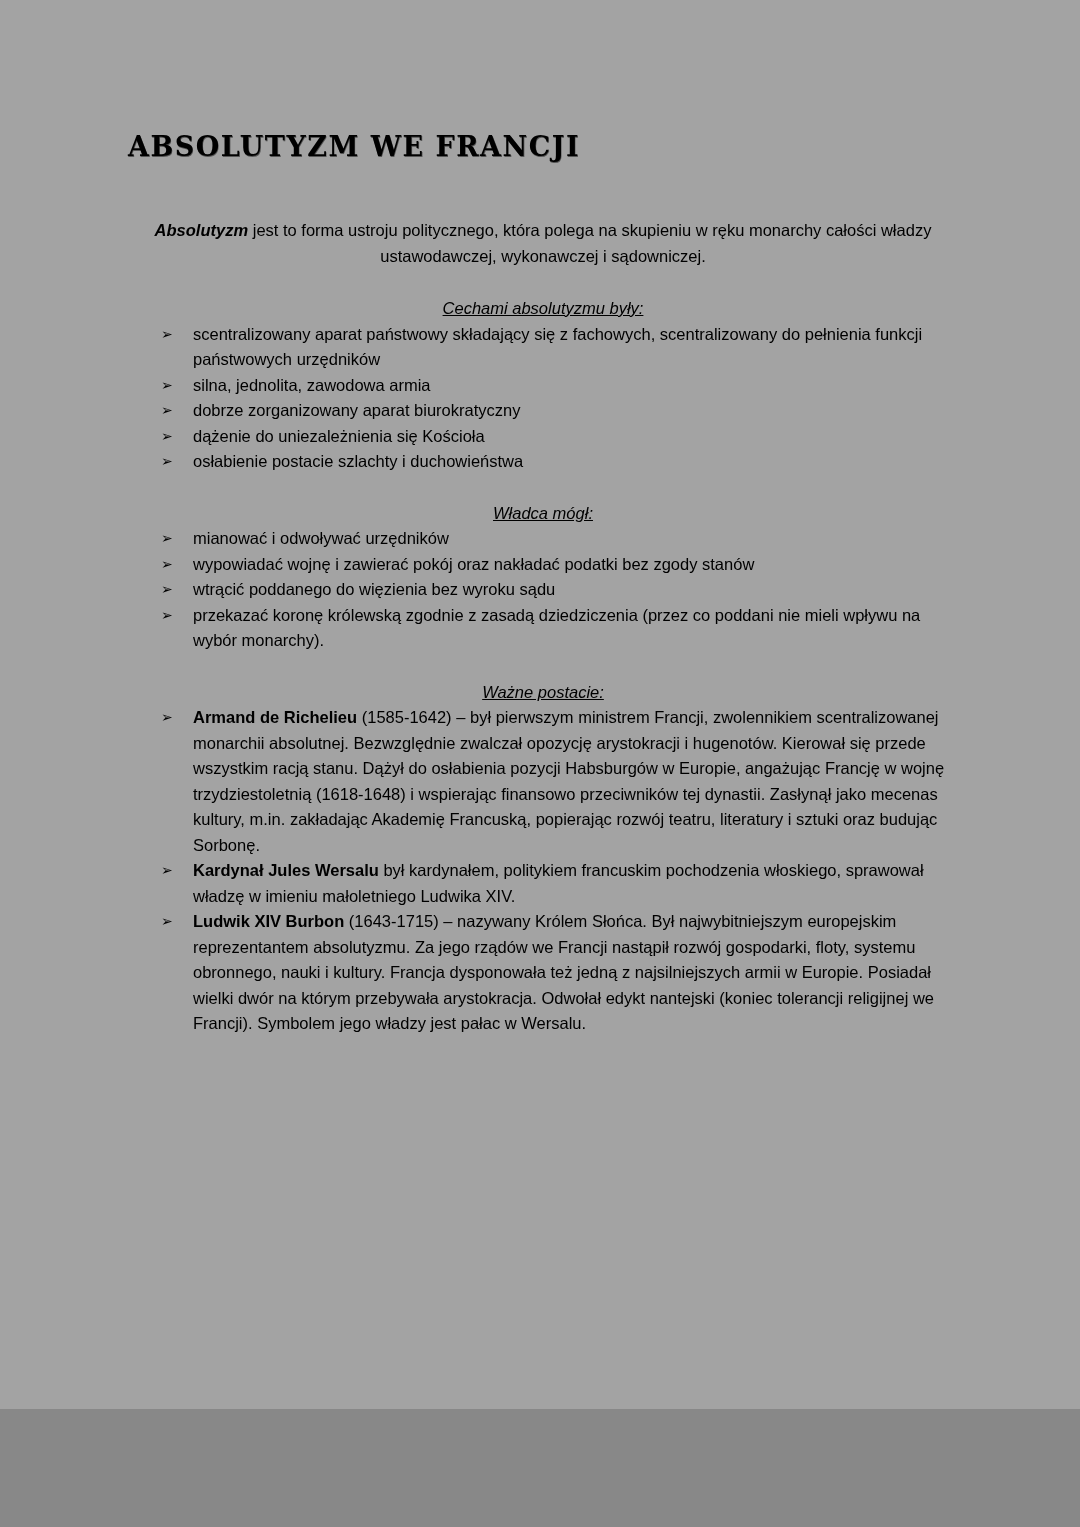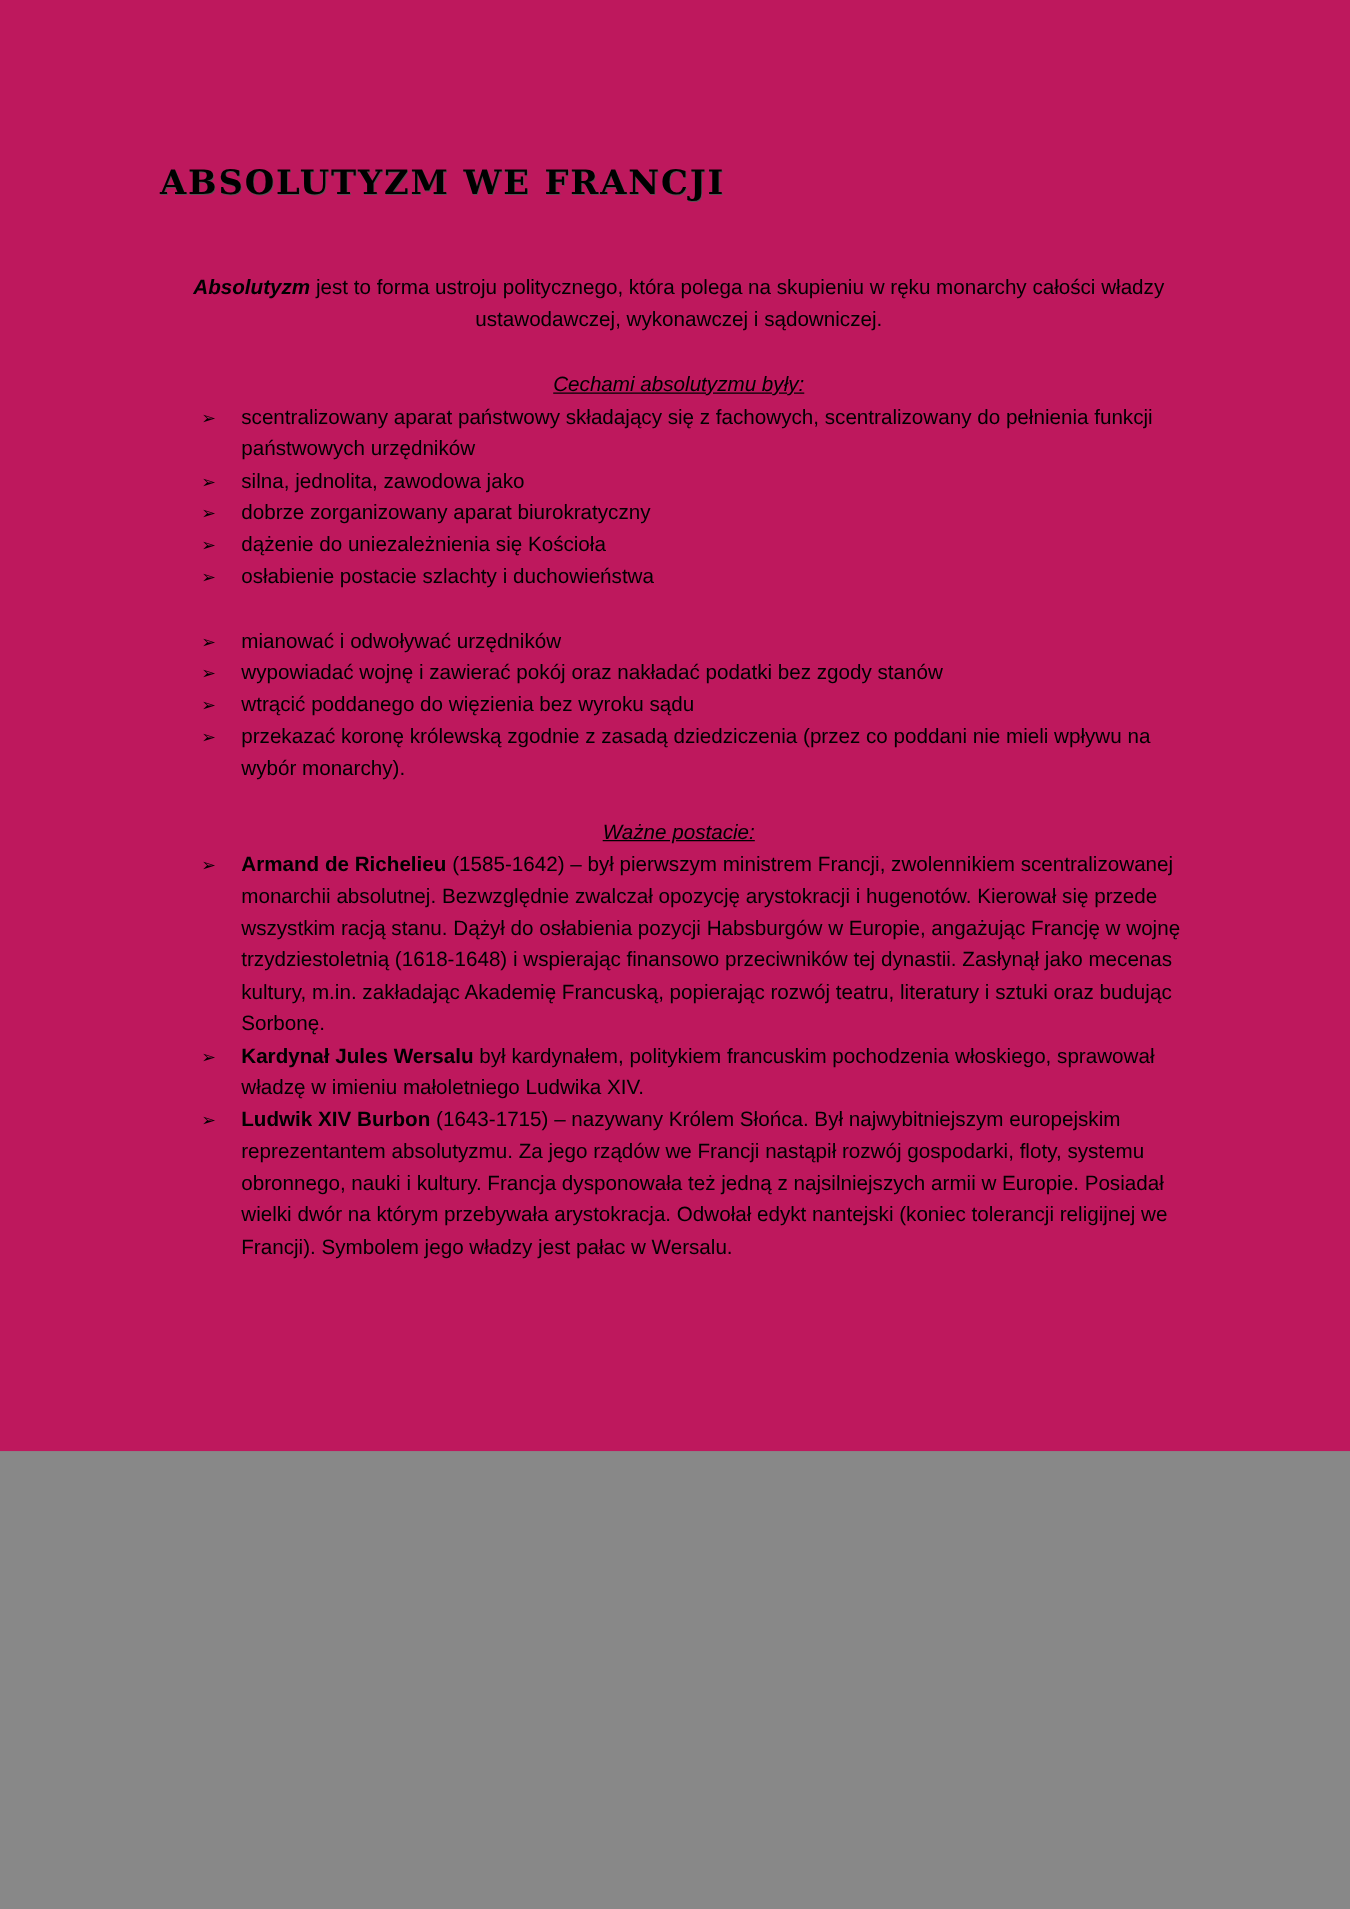--- a/index.html
+++ b/index.html
@@ -10,9 +10,9 @@
   .page {
     position: relative;
     width: 1080px;
-    height: 1161px;
+    height: 1409px;
     margin: 0 auto;
-    background: #be185d;
+    background: #a3a3a3;
     color: #000000;
     overflow: hidden;
   }

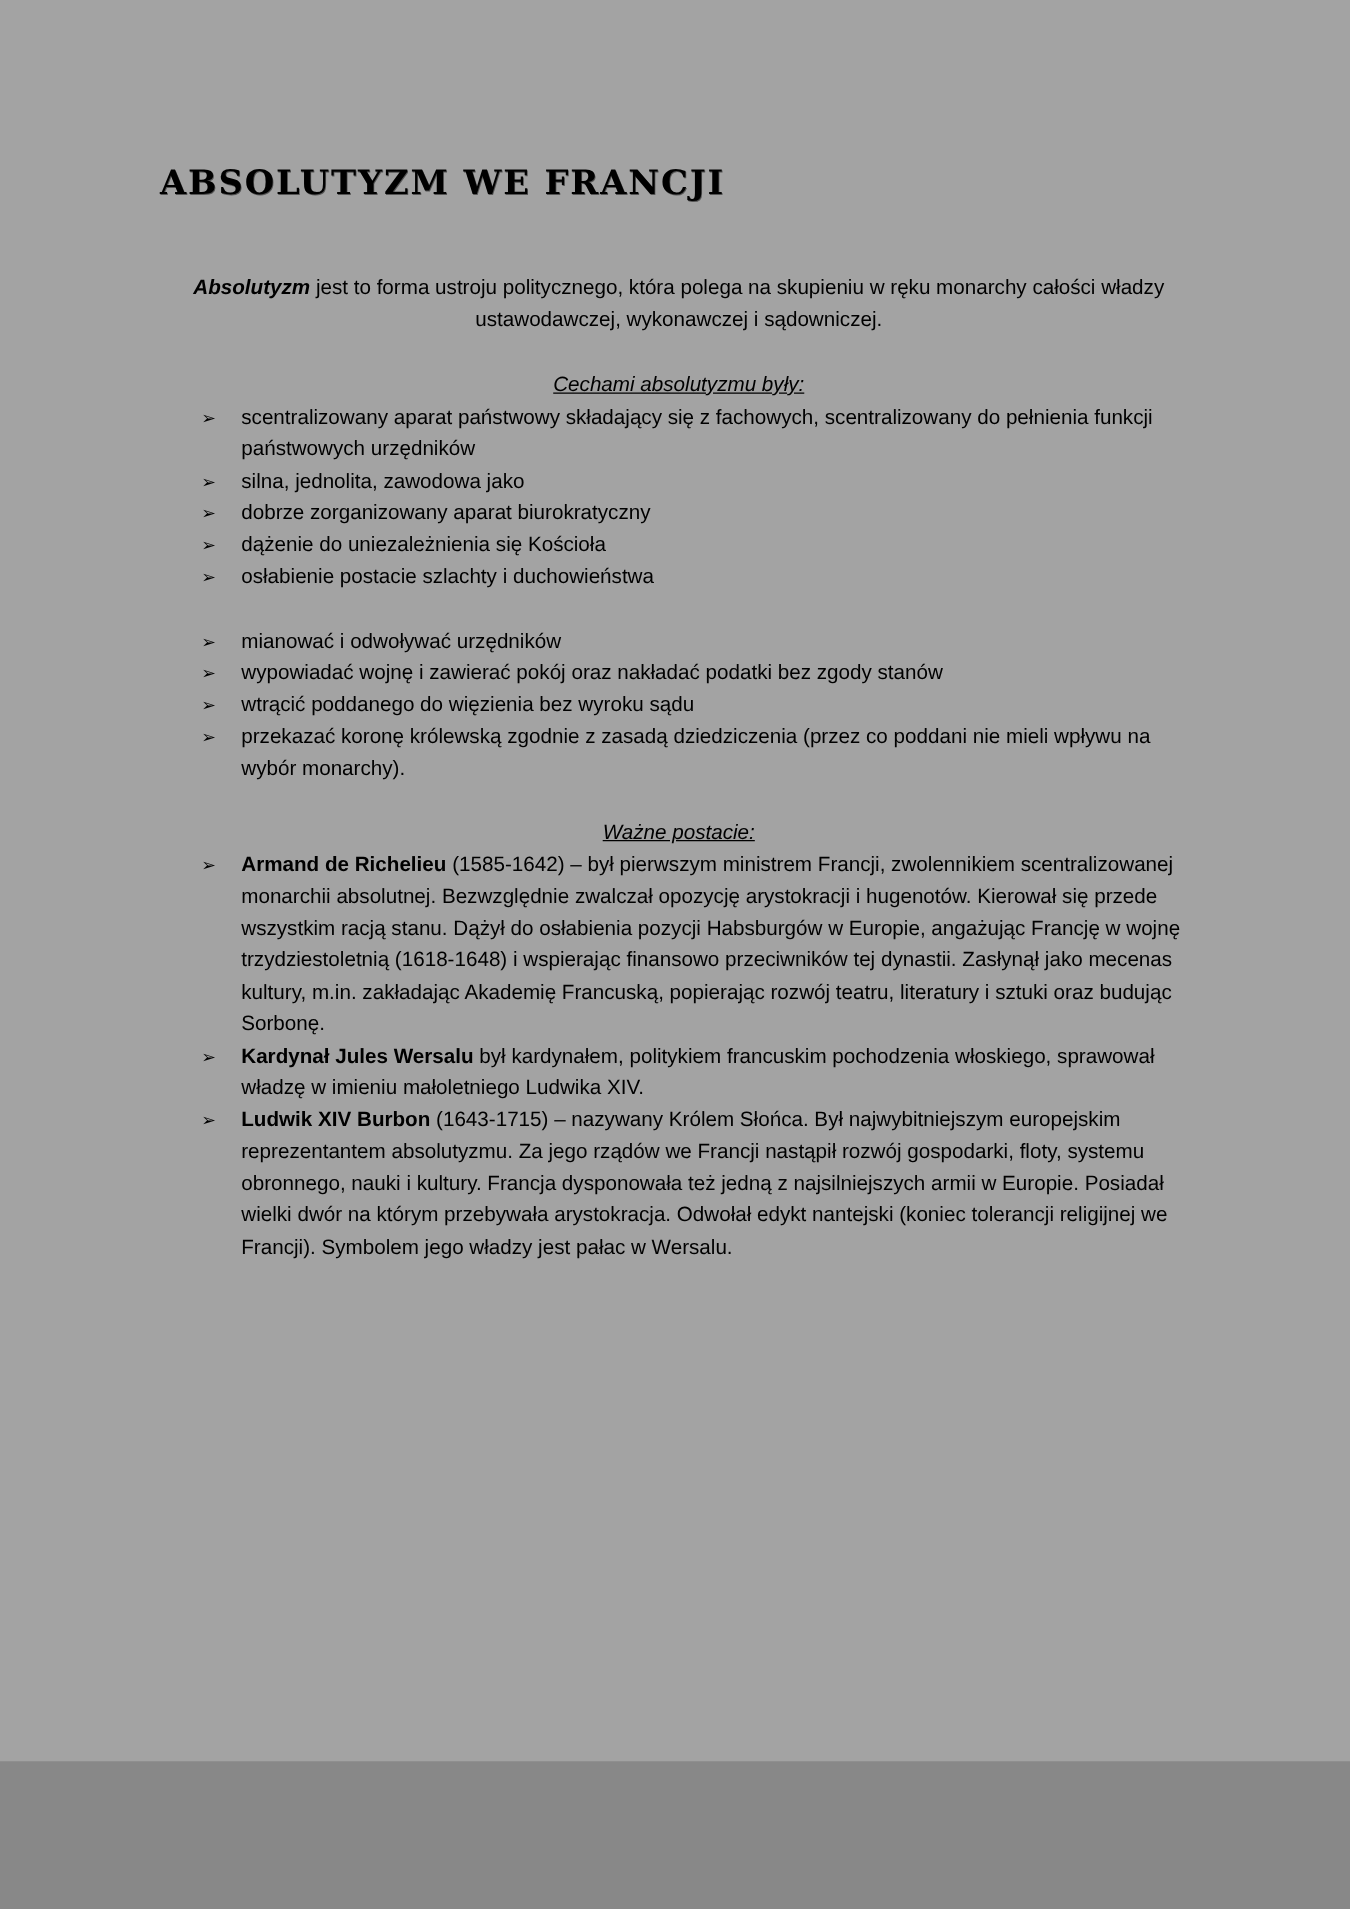--- a/index.html
+++ b/index.html
@@ -88,7 +88,7 @@
       <h2 class="section-heading">Cechami absolutyzmu były:</h2>
       <ul class="bullet-list">
         <li><span class="bullet">➢</span><span>scentralizowany aparat państwowy składający się z fachowych, scentralizowany do pełnienia funkcji państwowych urzędników</span></li>
-        <li><span class="bullet">➢</span><span>silna, jednolita, zawodowa jako</span></li>
+        <li><span class="bullet">➢</span><span>silna, jednolita, zawodowa armia</span></li>
         <li><span class="bullet">➢</span><span>dobrze zorganizowany aparat biurokratyczny</span></li>
         <li><span class="bullet">➢</span><span>dążenie do uniezależnienia się Kościoła</span></li>
         <li><span class="bullet">➢</span><span>osłabienie postacie szlachty i duchowieństwa</span></li>

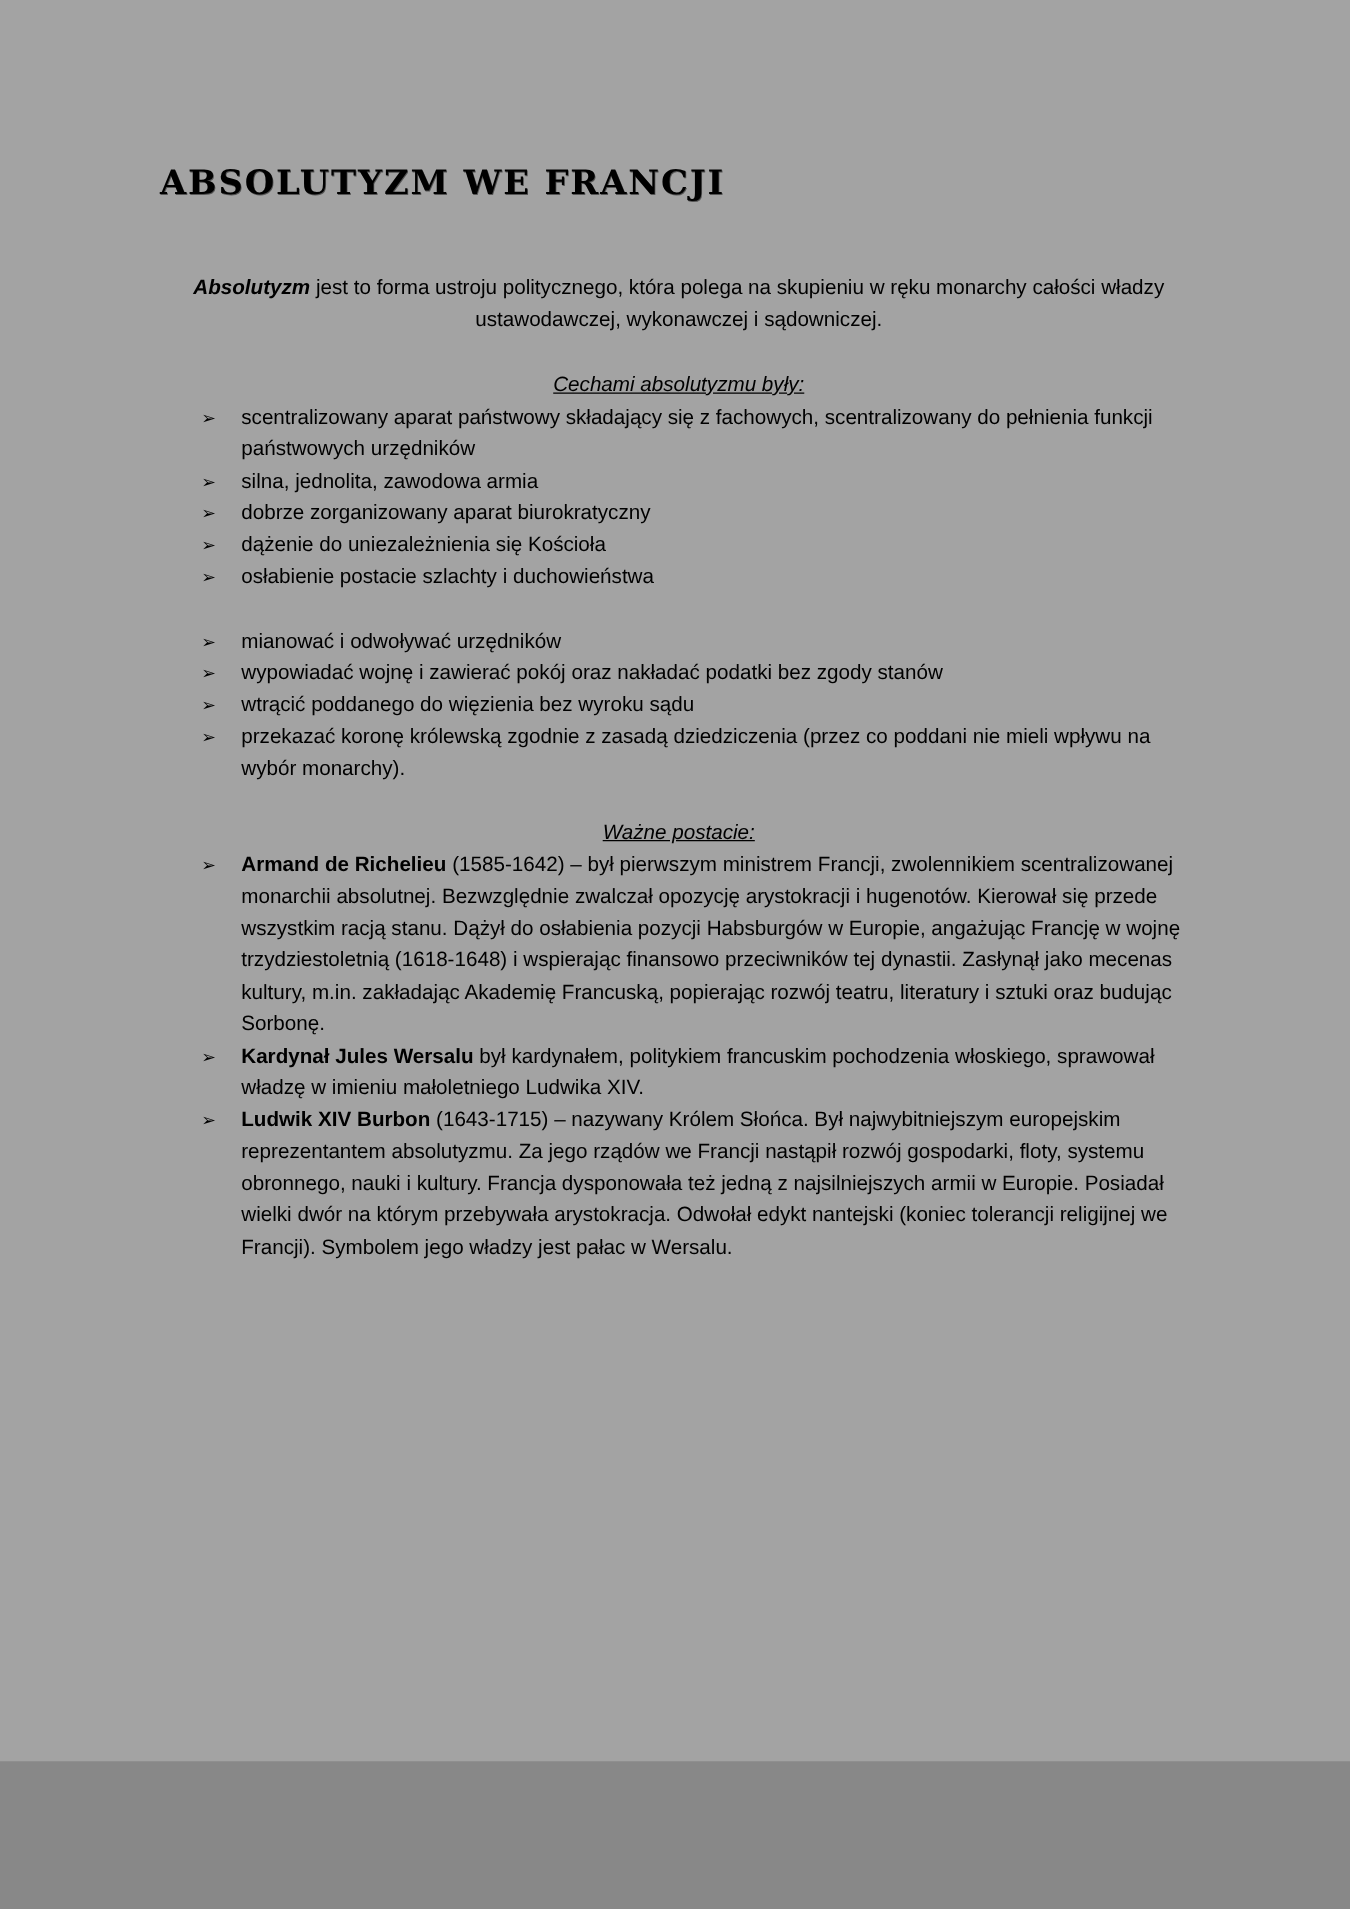--- a/index.html
+++ b/index.html
@@ -96,6 +96,7 @@
     </div>
 
     <div class="section">
+      <h2 class="section-heading">Władca mógł:</h2>
       <ul class="bullet-list">
         <li><span class="bullet">➢</span><span>mianować i odwoływać urzędników</span></li>
         <li><span class="bullet">➢</span><span>wypowiadać wojnę i zawierać pokój oraz nakładać podatki bez zgody stanów</span></li>

